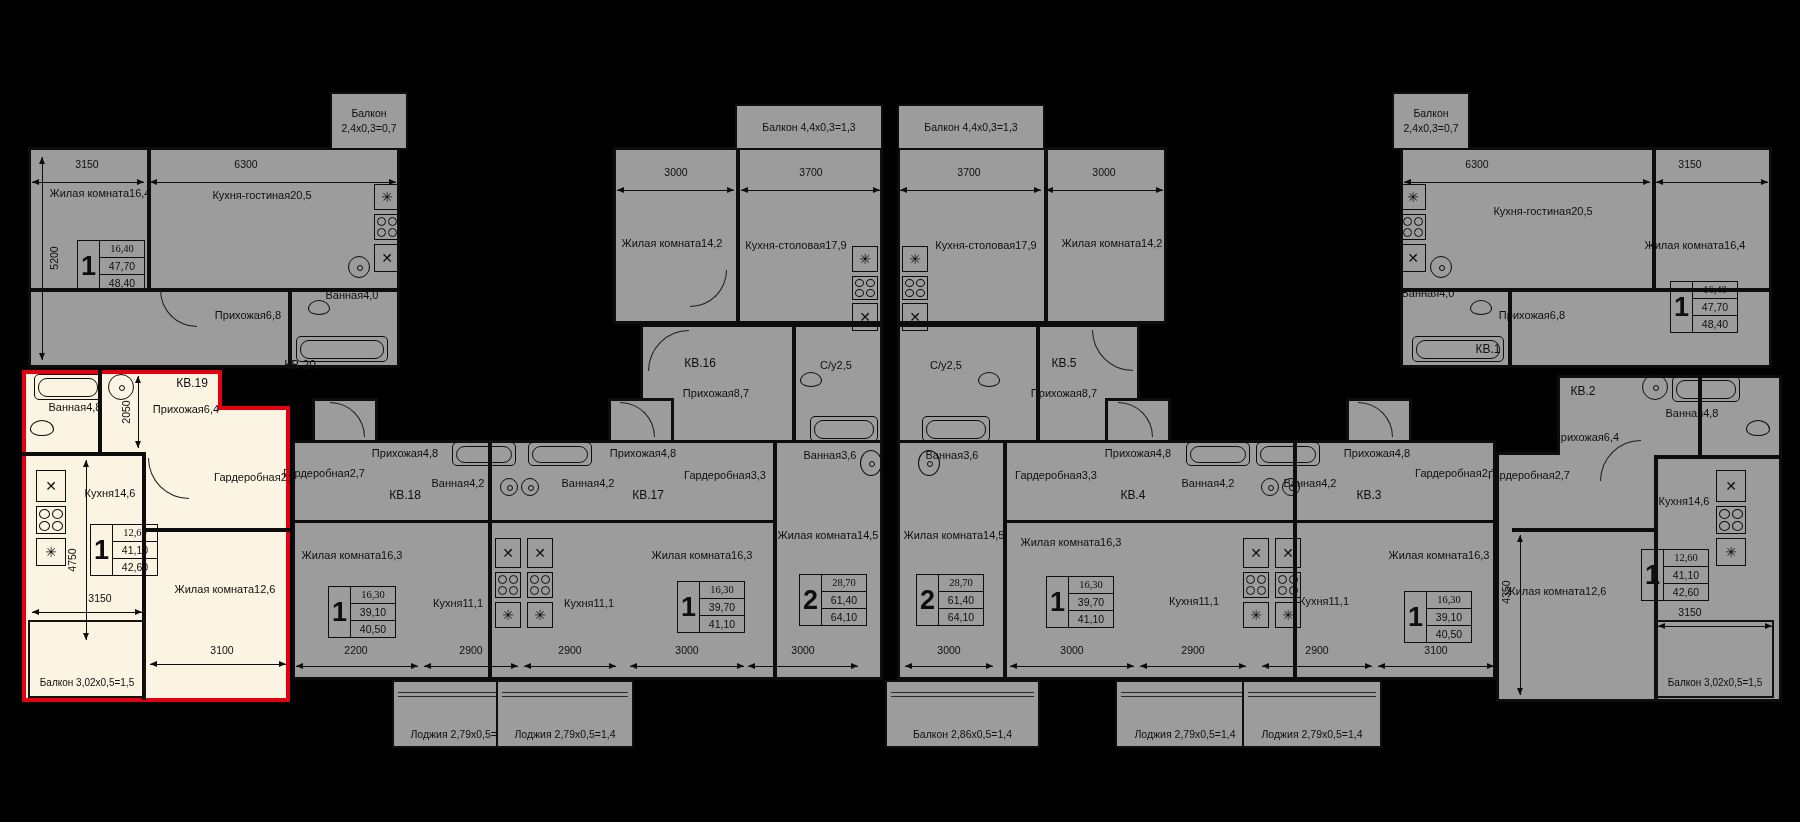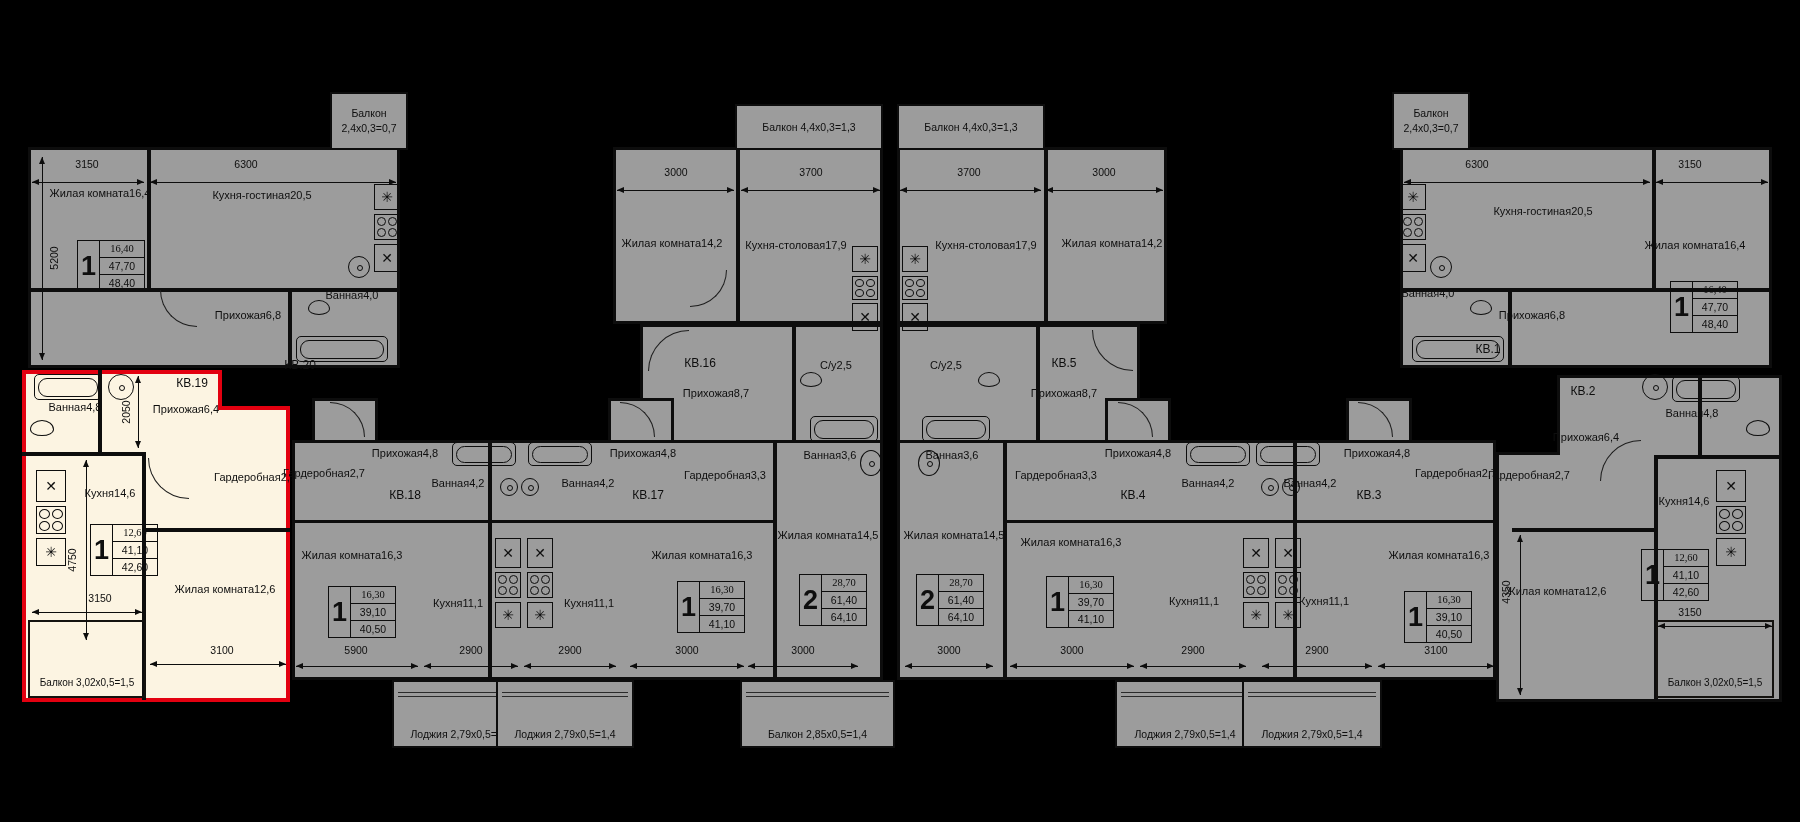--- a/index.html
+++ b/index.html
@@ -601,7 +601,7 @@
   <div class="dim" style="left:1690px;top:606px;">3150</div>
   <div class="dline" style="left:1658px;top:626px;width:114px;"></div>
 
-  <div class="dim" style="left:356px;top:644px;">5900</div>
+  <div class="dim" style="left:356px;top:644px;">2200</div>
   <div class="dline" style="left:296px;top:666px;width:122px;"></div>
   <div class="dim" style="left:471px;top:644px;">2900</div>
   <div class="dline" style="left:424px;top:666px;width:94px;"></div>

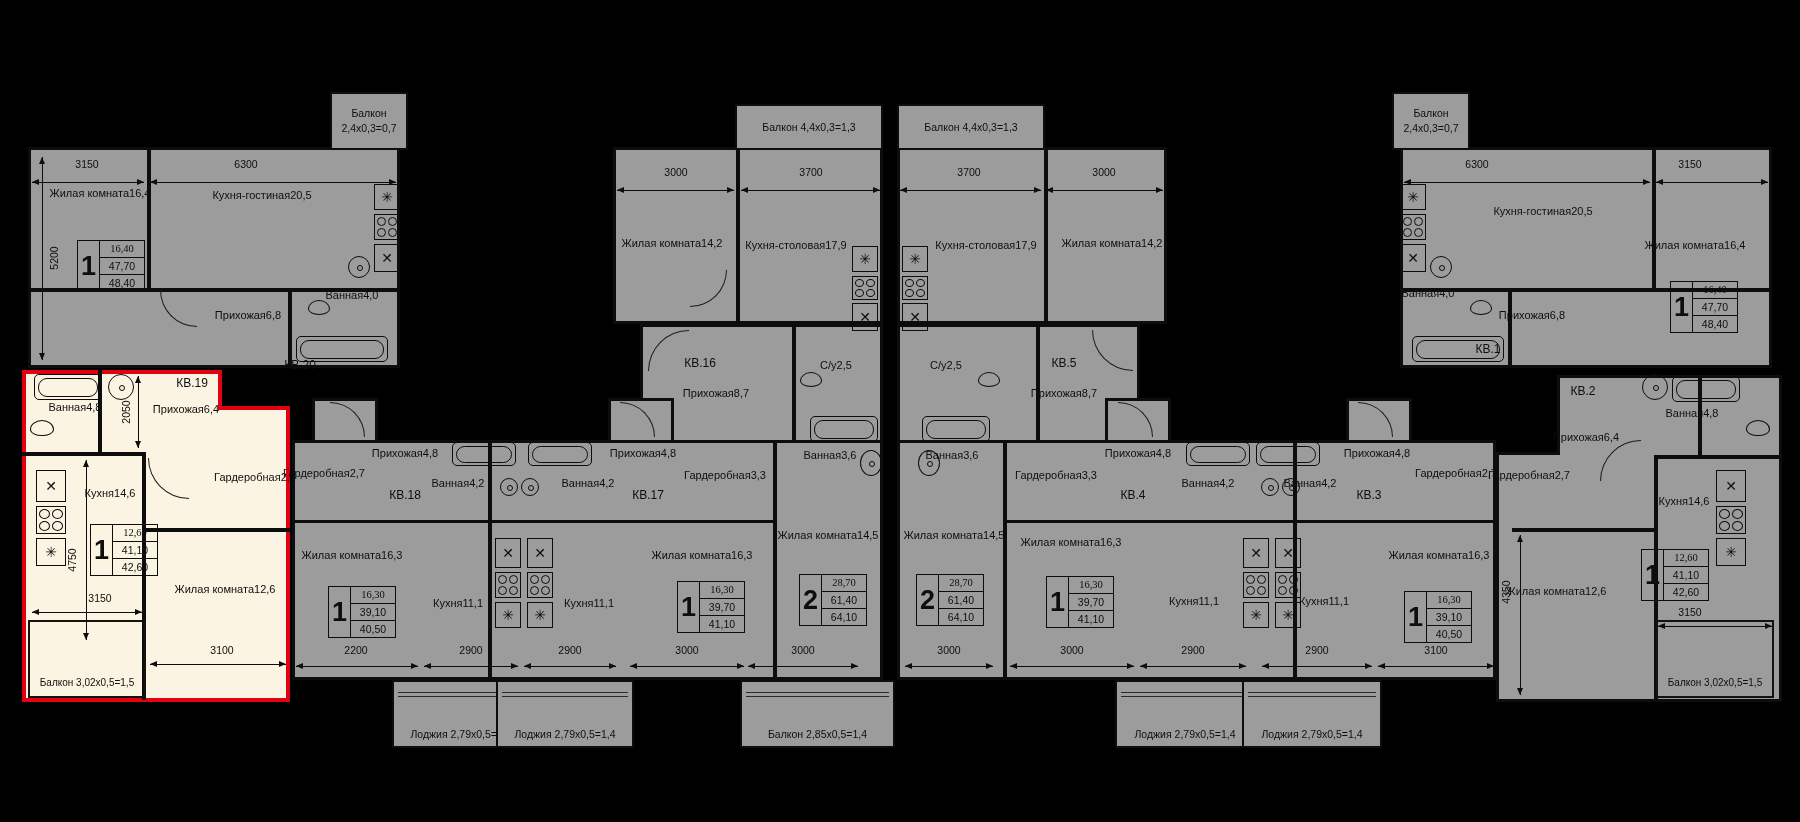--- a/index.html
+++ b/index.html
@@ -106,10 +106,6 @@
     <div class="rail"></div>
     <div class="balc-lbl">Лоджия 2,79х0,5=1,4</div>
   </div>
-  <div class="lg" style="left:740px;top:680px;width:155px;height:68px;">
-    <div class="rail"></div>
-    <div class="balc-lbl">Балкон 2,85х0,5=1,4</div>
-  </div>
   <div class="lg" style="left:1115px;top:680px;width:140px;height:68px;">
     <div class="rail"></div>
     <div class="balc-lbl">Лоджия 2,79х0,5=1,4</div>

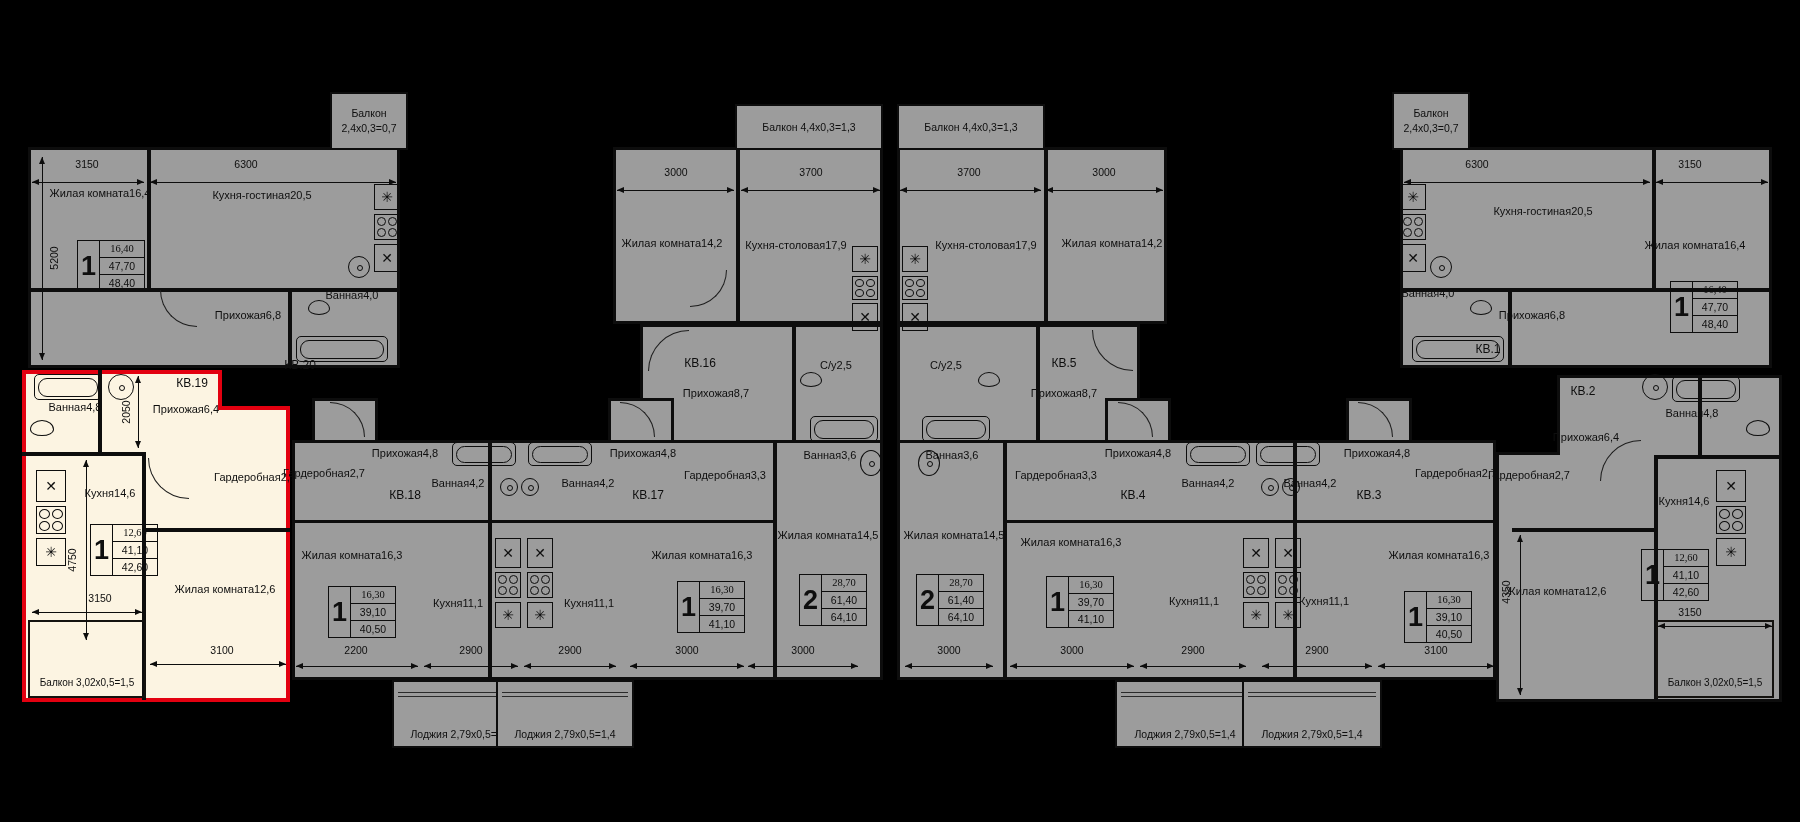--- a/index.html
+++ b/index.html
@@ -106,6 +106,10 @@
     <div class="rail"></div>
     <div class="balc-lbl">Лоджия 2,79х0,5=1,4</div>
   </div>
+  <div class="lg" style="left:885px;top:680px;width:155px;height:68px;">
+    <div class="rail"></div>
+    <div class="balc-lbl">Балкон 2,86х0,5=1,4</div>
+  </div>
   <div class="lg" style="left:1115px;top:680px;width:140px;height:68px;">
     <div class="rail"></div>
     <div class="balc-lbl">Лоджия 2,79х0,5=1,4</div>

